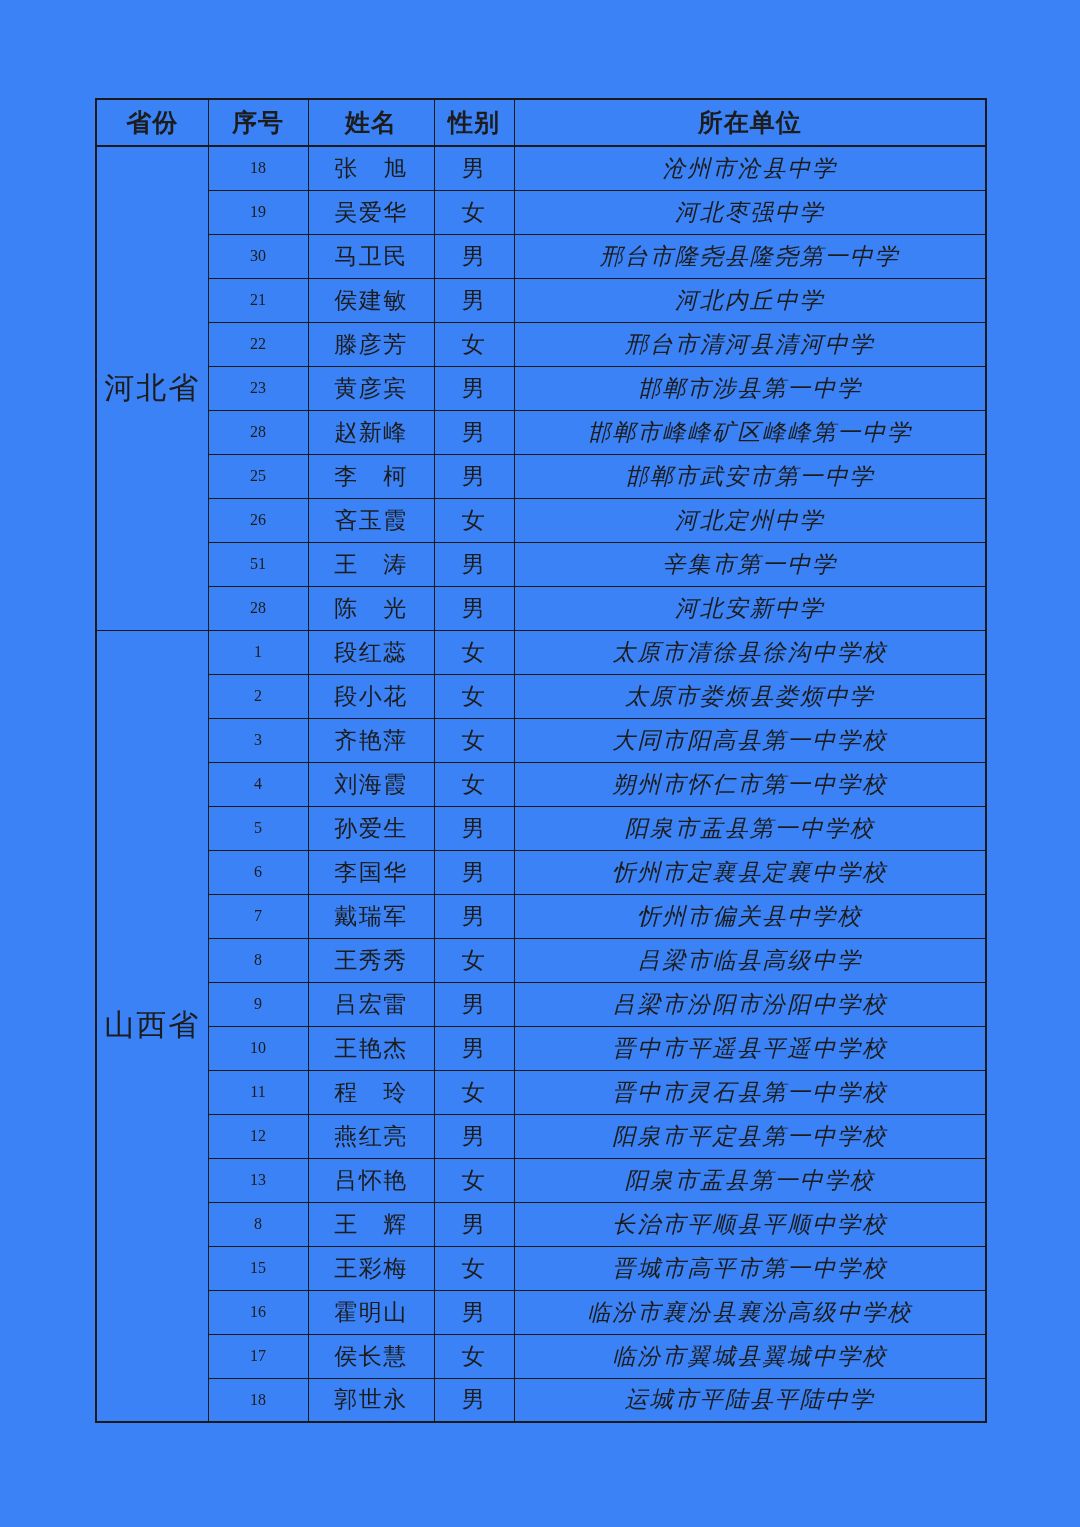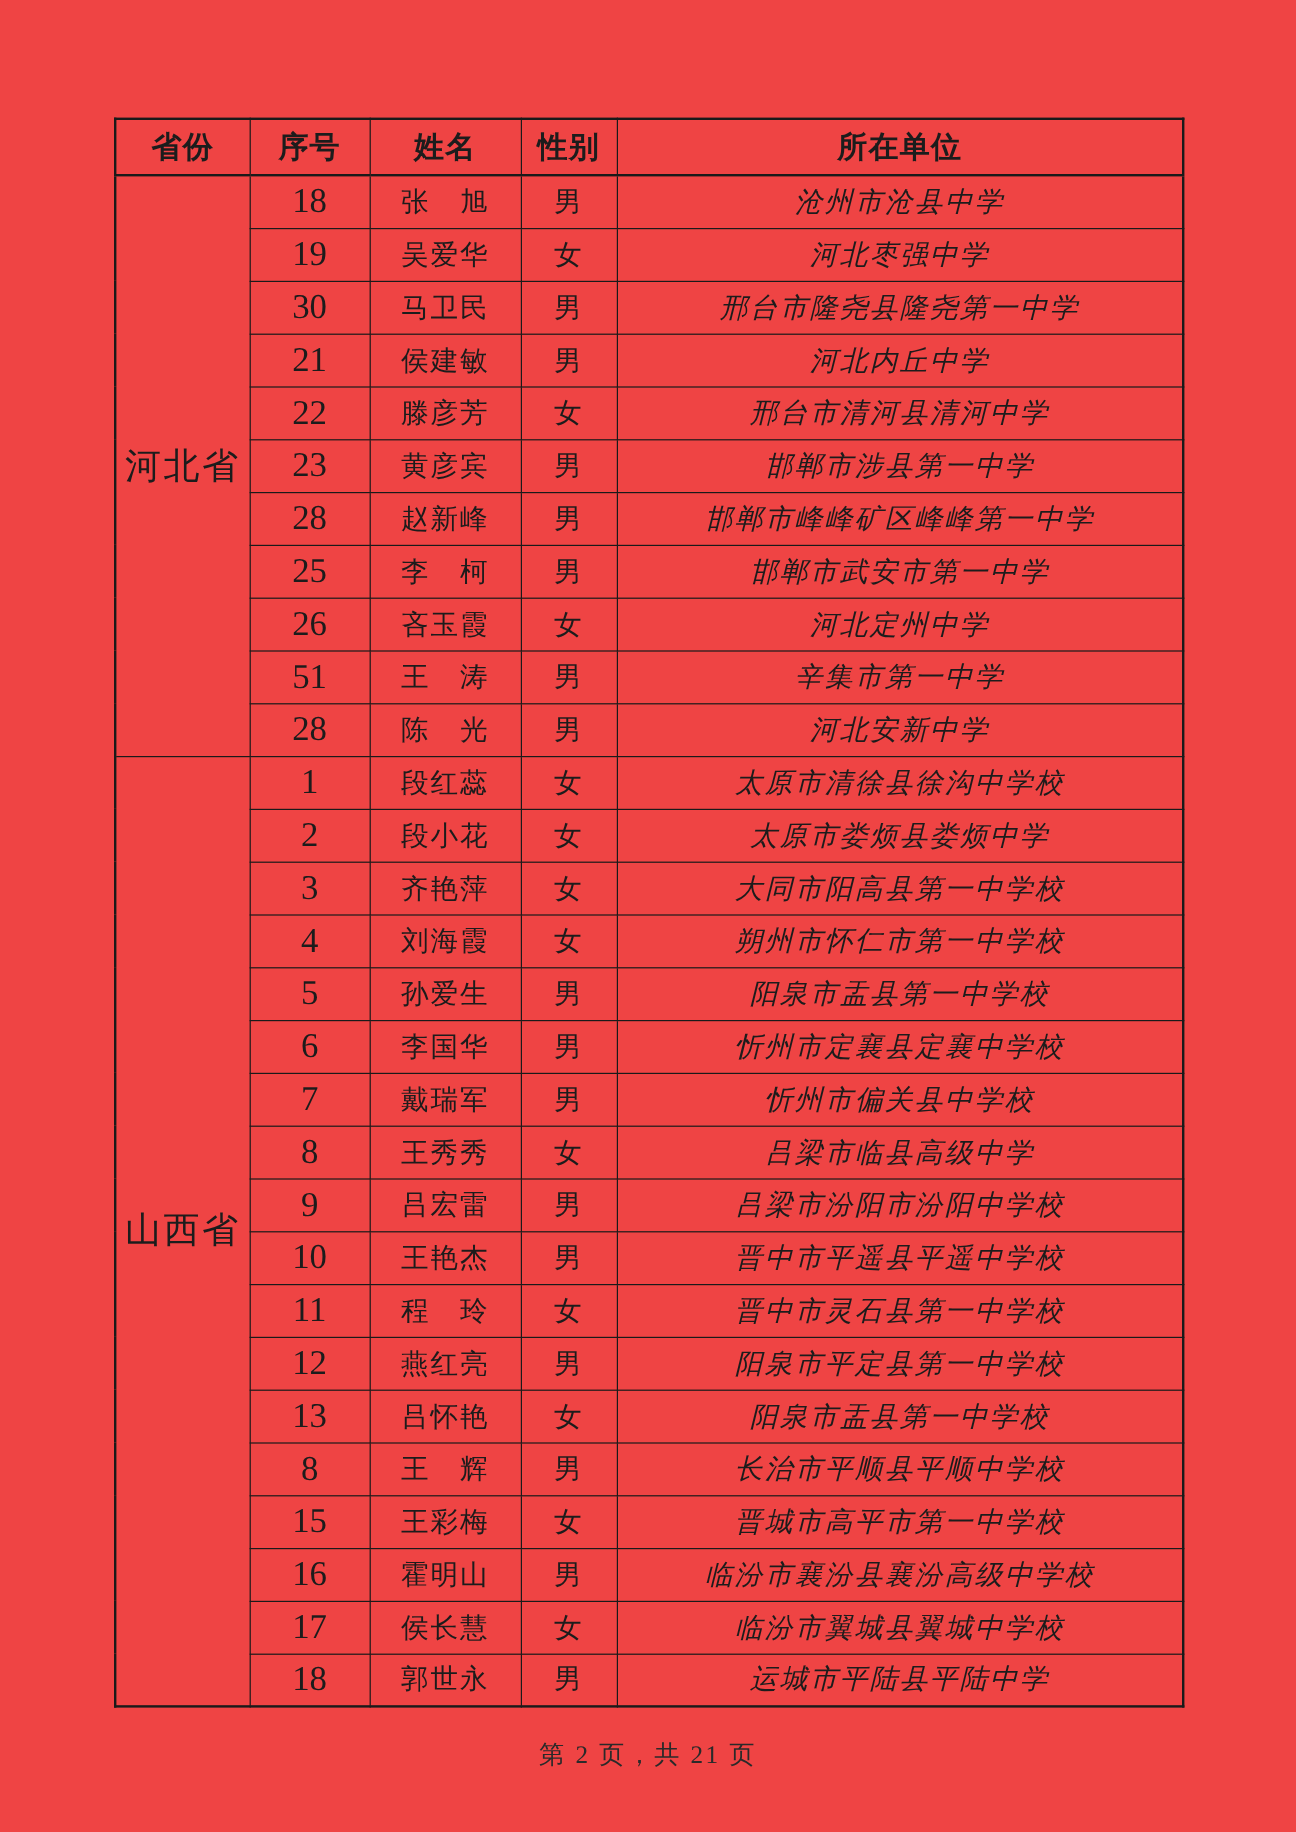--- a/index.html
+++ b/index.html
@@ -15,7 +15,7 @@
     position: relative;
     width: 1080px;
     height: 1527px;
-    background: #ef4444;
+    background: #3b82f6;
     overflow: hidden;
   }
   table.roster {

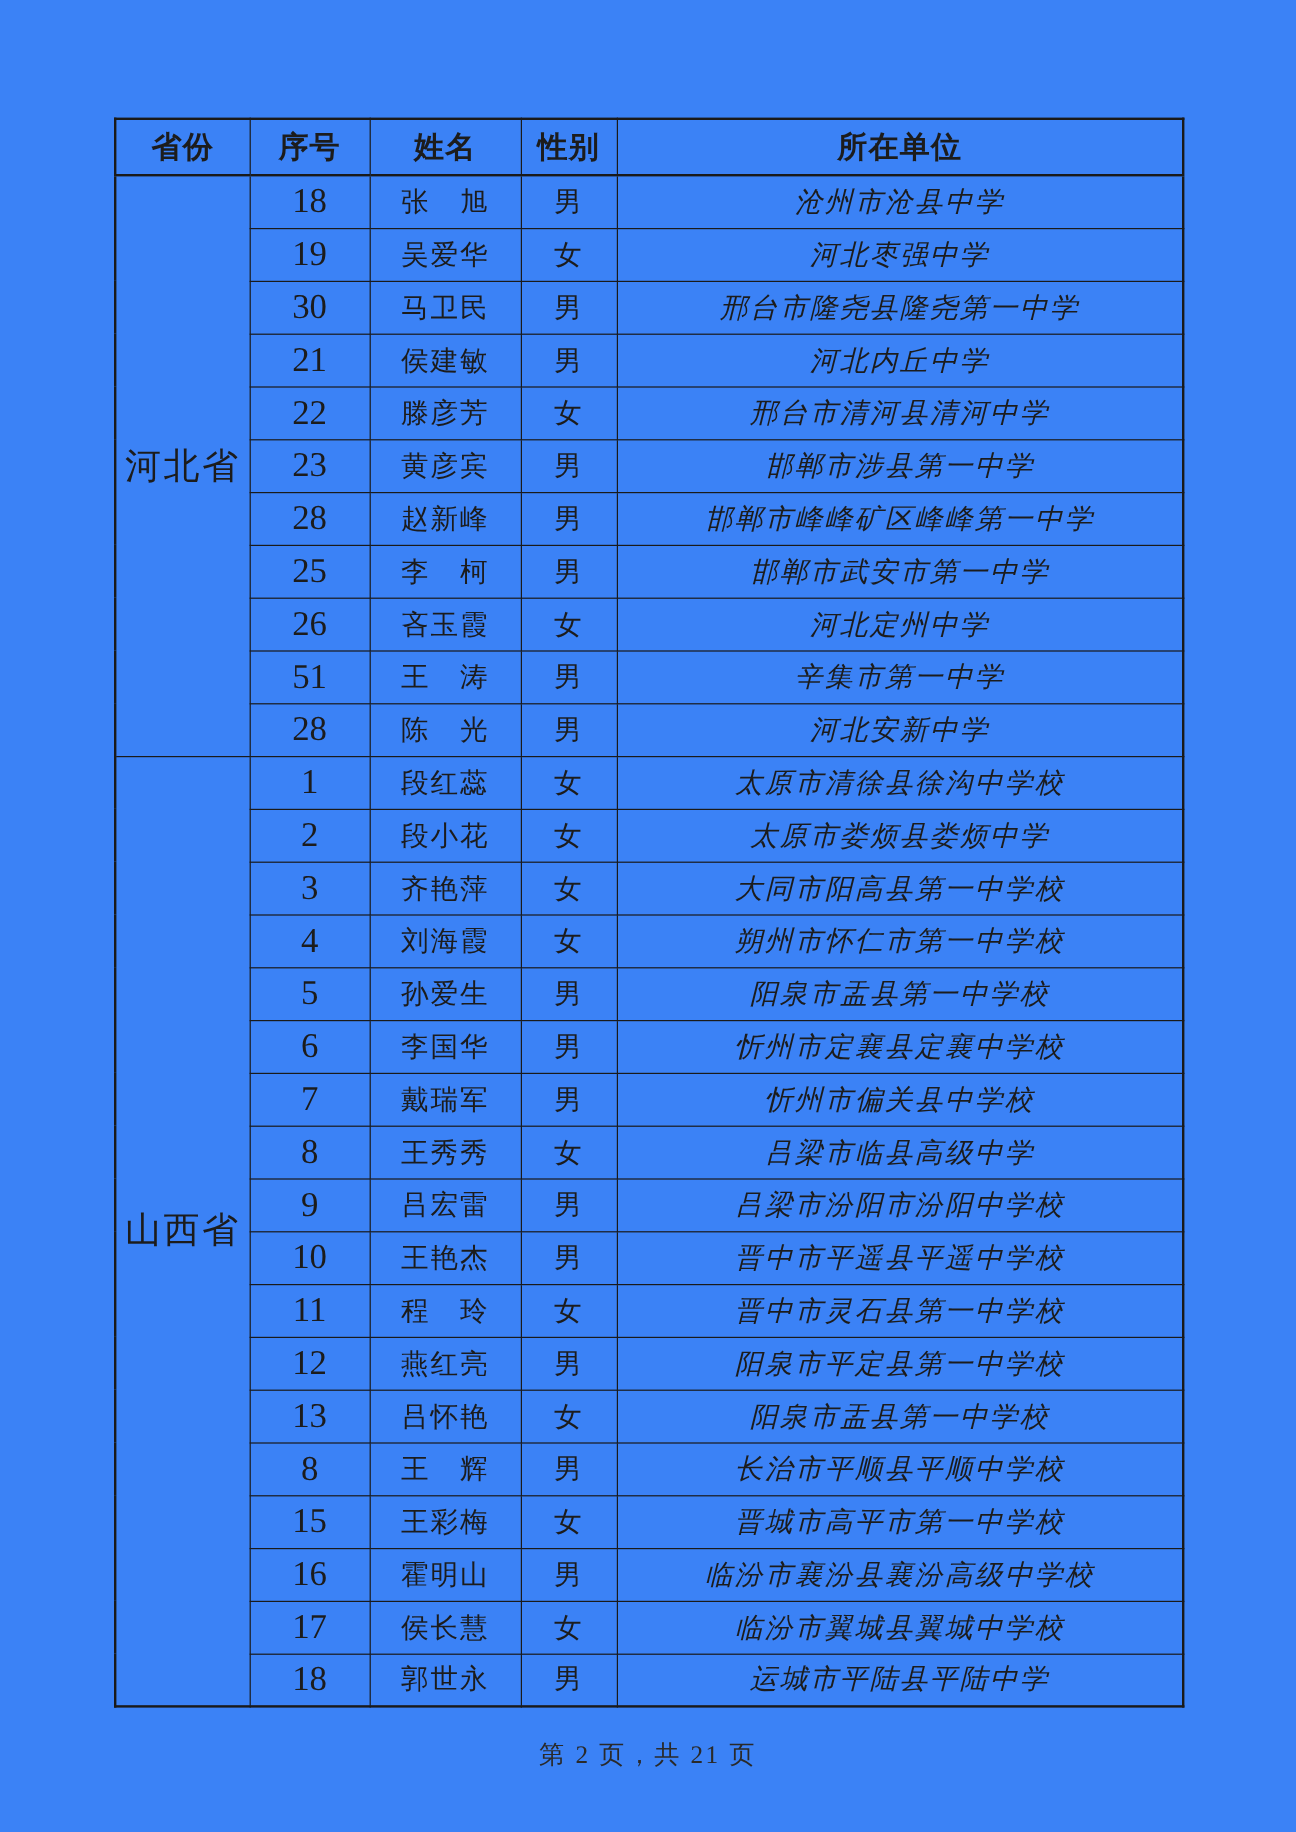--- a/index.html
+++ b/index.html
@@ -52,7 +52,7 @@
     letter-spacing: 1.5px;
   }
   td.serial {
-    font-size: 29px;
+    font-size: 16px;
     letter-spacing: 0;
   }
   td.province {

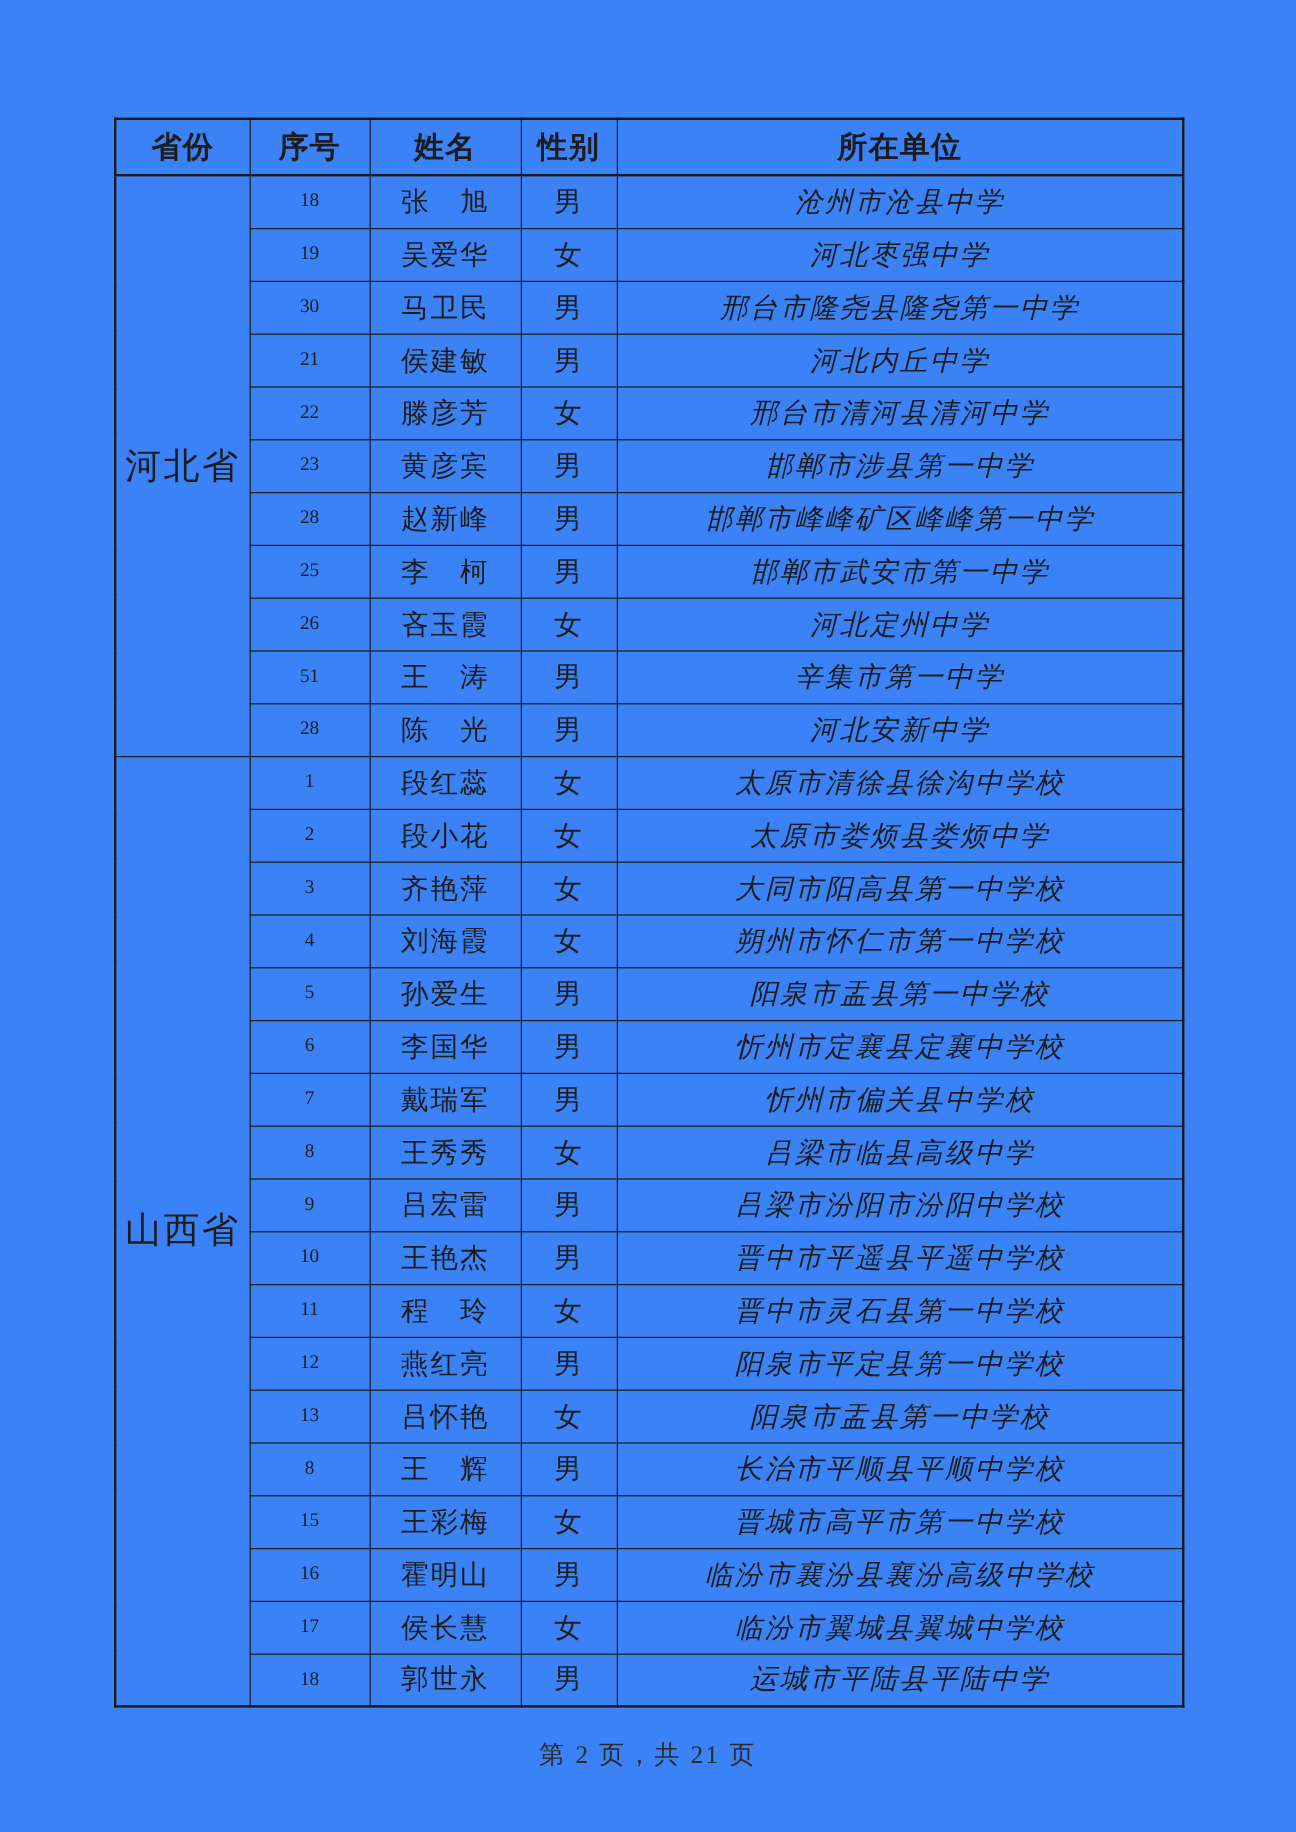--- a/index.html
+++ b/index.html
@@ -276,7 +276,6 @@
       </tbody>
   </table>
 
-  <div class="footer">第 2 页，共 21 页</div>
 
 </div>
 

